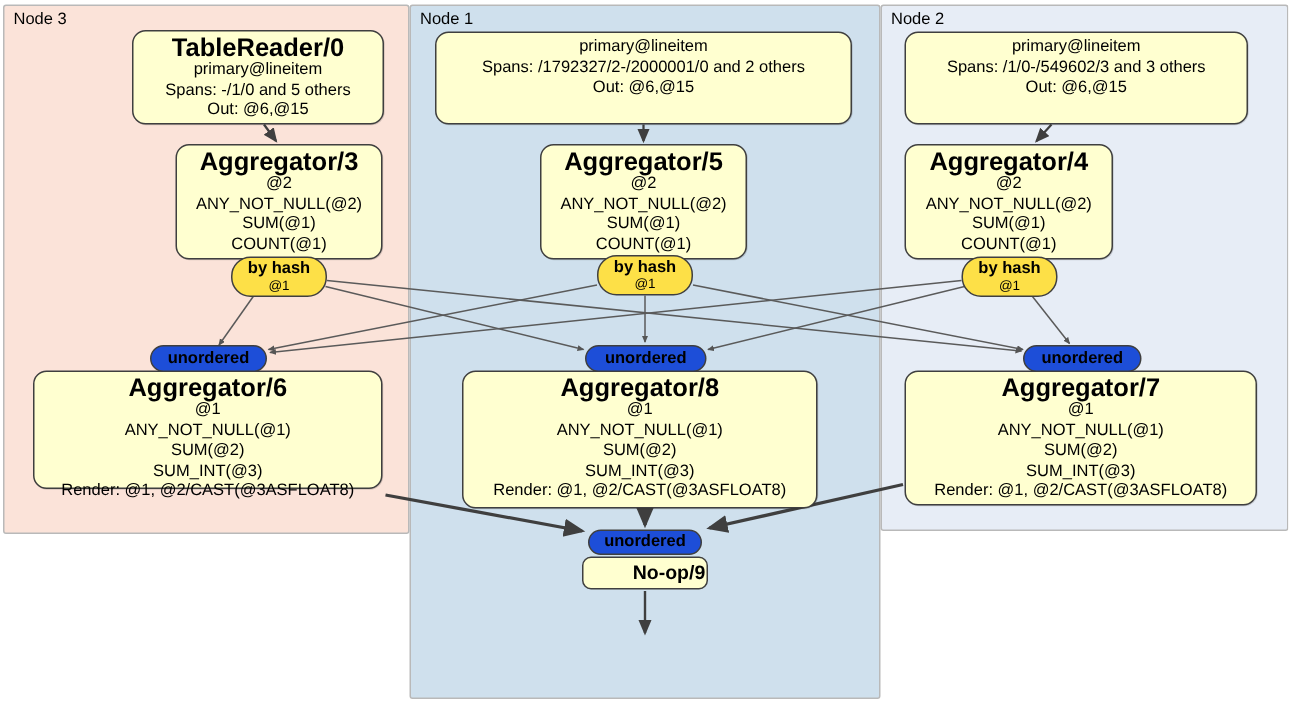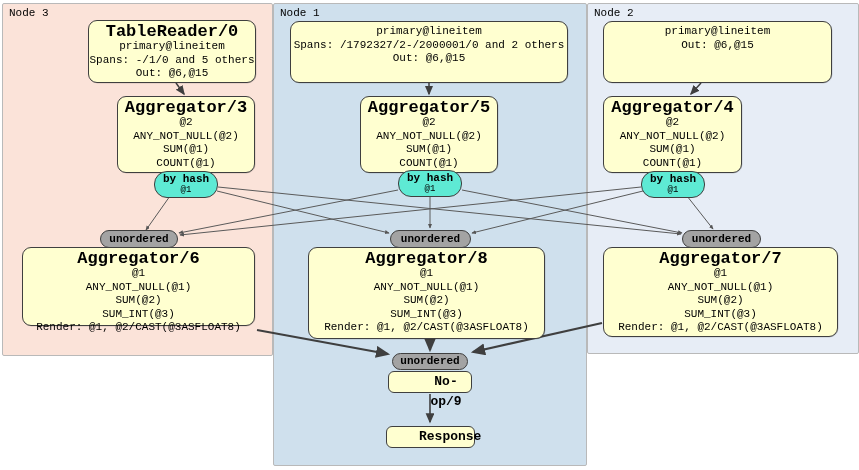--- a/index.html
+++ b/index.html
@@ -5,7 +5,7 @@
   html,body{margin:0;padding:0;background:#fff;}
   #canvas{
     position:relative;width:859px;height:470px;background:#ffffff;
-    font-family:Liberation Mono, monospace;color:#000;overflow:hidden;
+    font-family:Liberation Sans, sans-serif;color:#000;overflow:hidden;
   }
   .region{position:absolute;border:1px solid #b9b9b9;border-radius:2px;z-index:0;}
   .region-node3{left:2px;top:3px;width:269px;height:351px;background:#fbe3d9;}

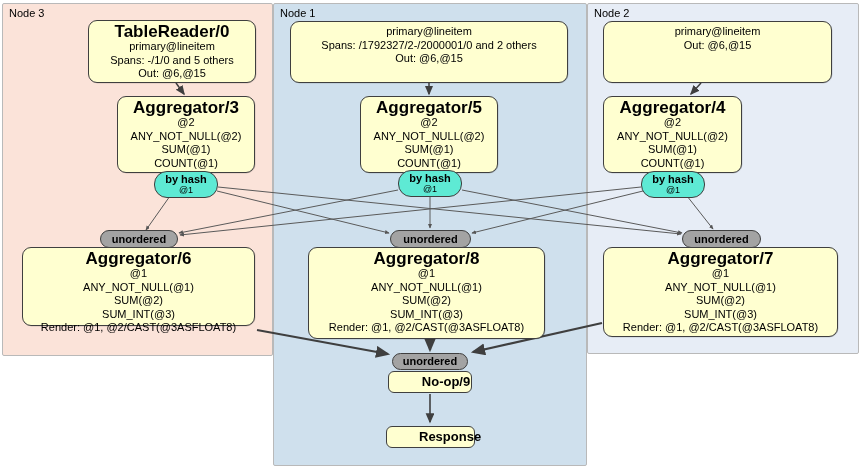--- a/index.html
+++ b/index.html
@@ -142,6 +142,7 @@
 
   <div class="nodebox" style="left:603px;top:21px;width:229px;height:62px">
     <div class="line">primary@lineitem</div>
+    <div class="line">Spans: /1/0-/549602/3 and 3 others</div>
     <div class="line">Out: @6,@15</div>
   </div>
   <div class="nodebox" style="left:603px;top:96px;width:139px;height:77px">

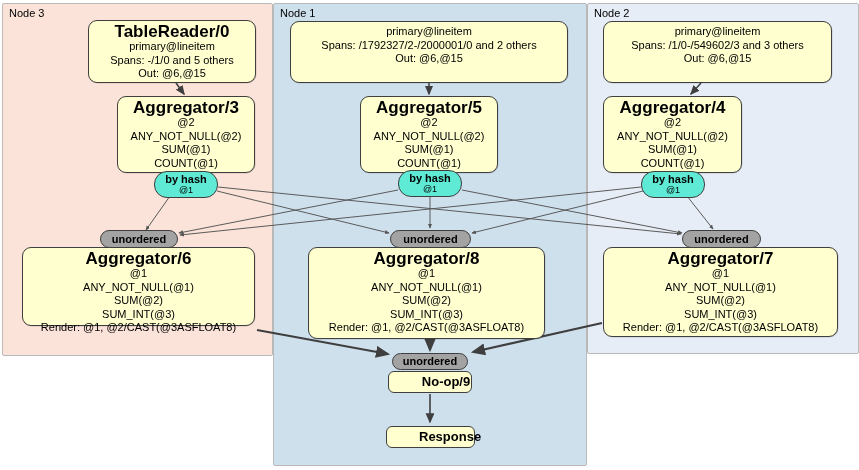--- a/index.html
+++ b/index.html
@@ -29,7 +29,7 @@
     position:absolute;border:1.4px solid #3f3f3f;text-align:center;z-index:3;
     box-sizing:border-box;
   }
-  .byhash{background:#5eead4;border-radius:13px;}
+  .byhash{background:#fde047;border-radius:13px;}
   .byhash .bh-label{font-size:11px;font-weight:bold;line-height:13px;margin-top:1px;white-space:nowrap;}
   .byhash .bh-detail{font-size:9px;line-height:9px;white-space:nowrap;}
   .unordered{

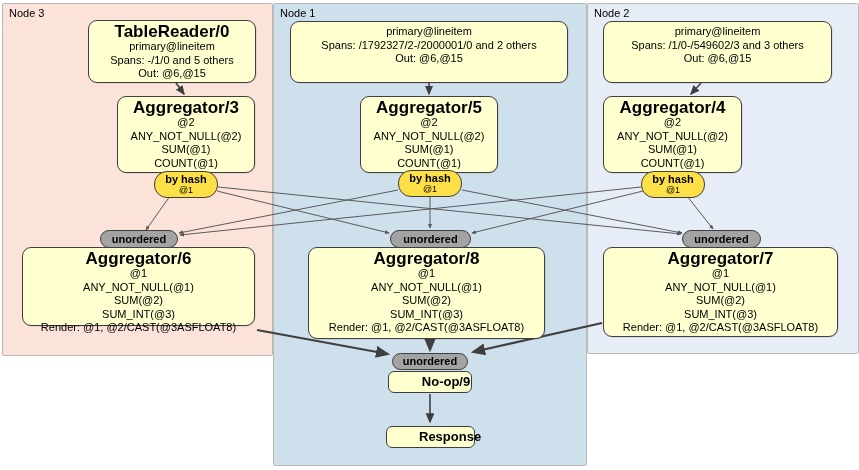--- a/index.html
+++ b/index.html
@@ -33,7 +33,7 @@
   .byhash .bh-label{font-size:11px;font-weight:bold;line-height:13px;margin-top:1px;white-space:nowrap;}
   .byhash .bh-detail{font-size:9px;line-height:9px;white-space:nowrap;}
   .unordered{
-    background:#a3a3a3;border-radius:10px;font-size:11px;font-weight:bold;
+    background:#1d4ed8;border-radius:10px;font-size:11px;font-weight:bold;
     white-space:nowrap;
   }
 </style>

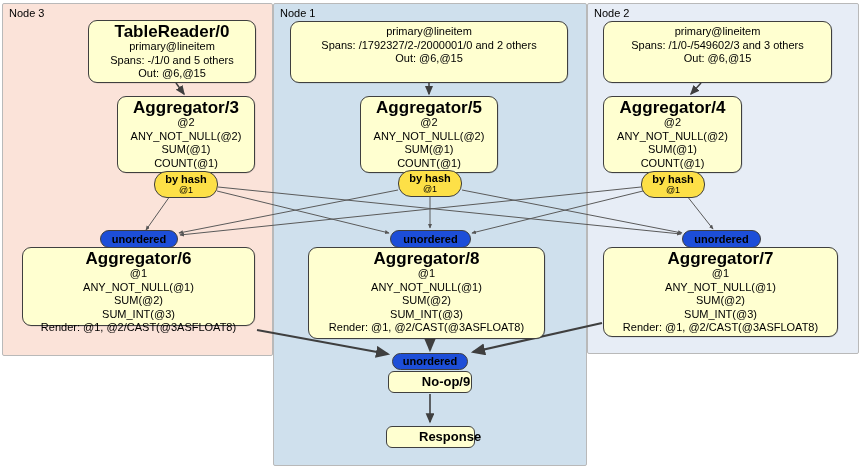--- a/index.html
+++ b/index.html
@@ -174,9 +174,6 @@
   <div class="leafbox" style="left:388px;top:371px;width:84px;height:22px;line-height:20px">
     <span>No-op/9</span>
   </div>
-  <div class="leafbox" style="left:386px;top:426px;width:89px;height:22px;line-height:20px">
-    <span>Response</span>
-  </div>
 
 </div>
 

